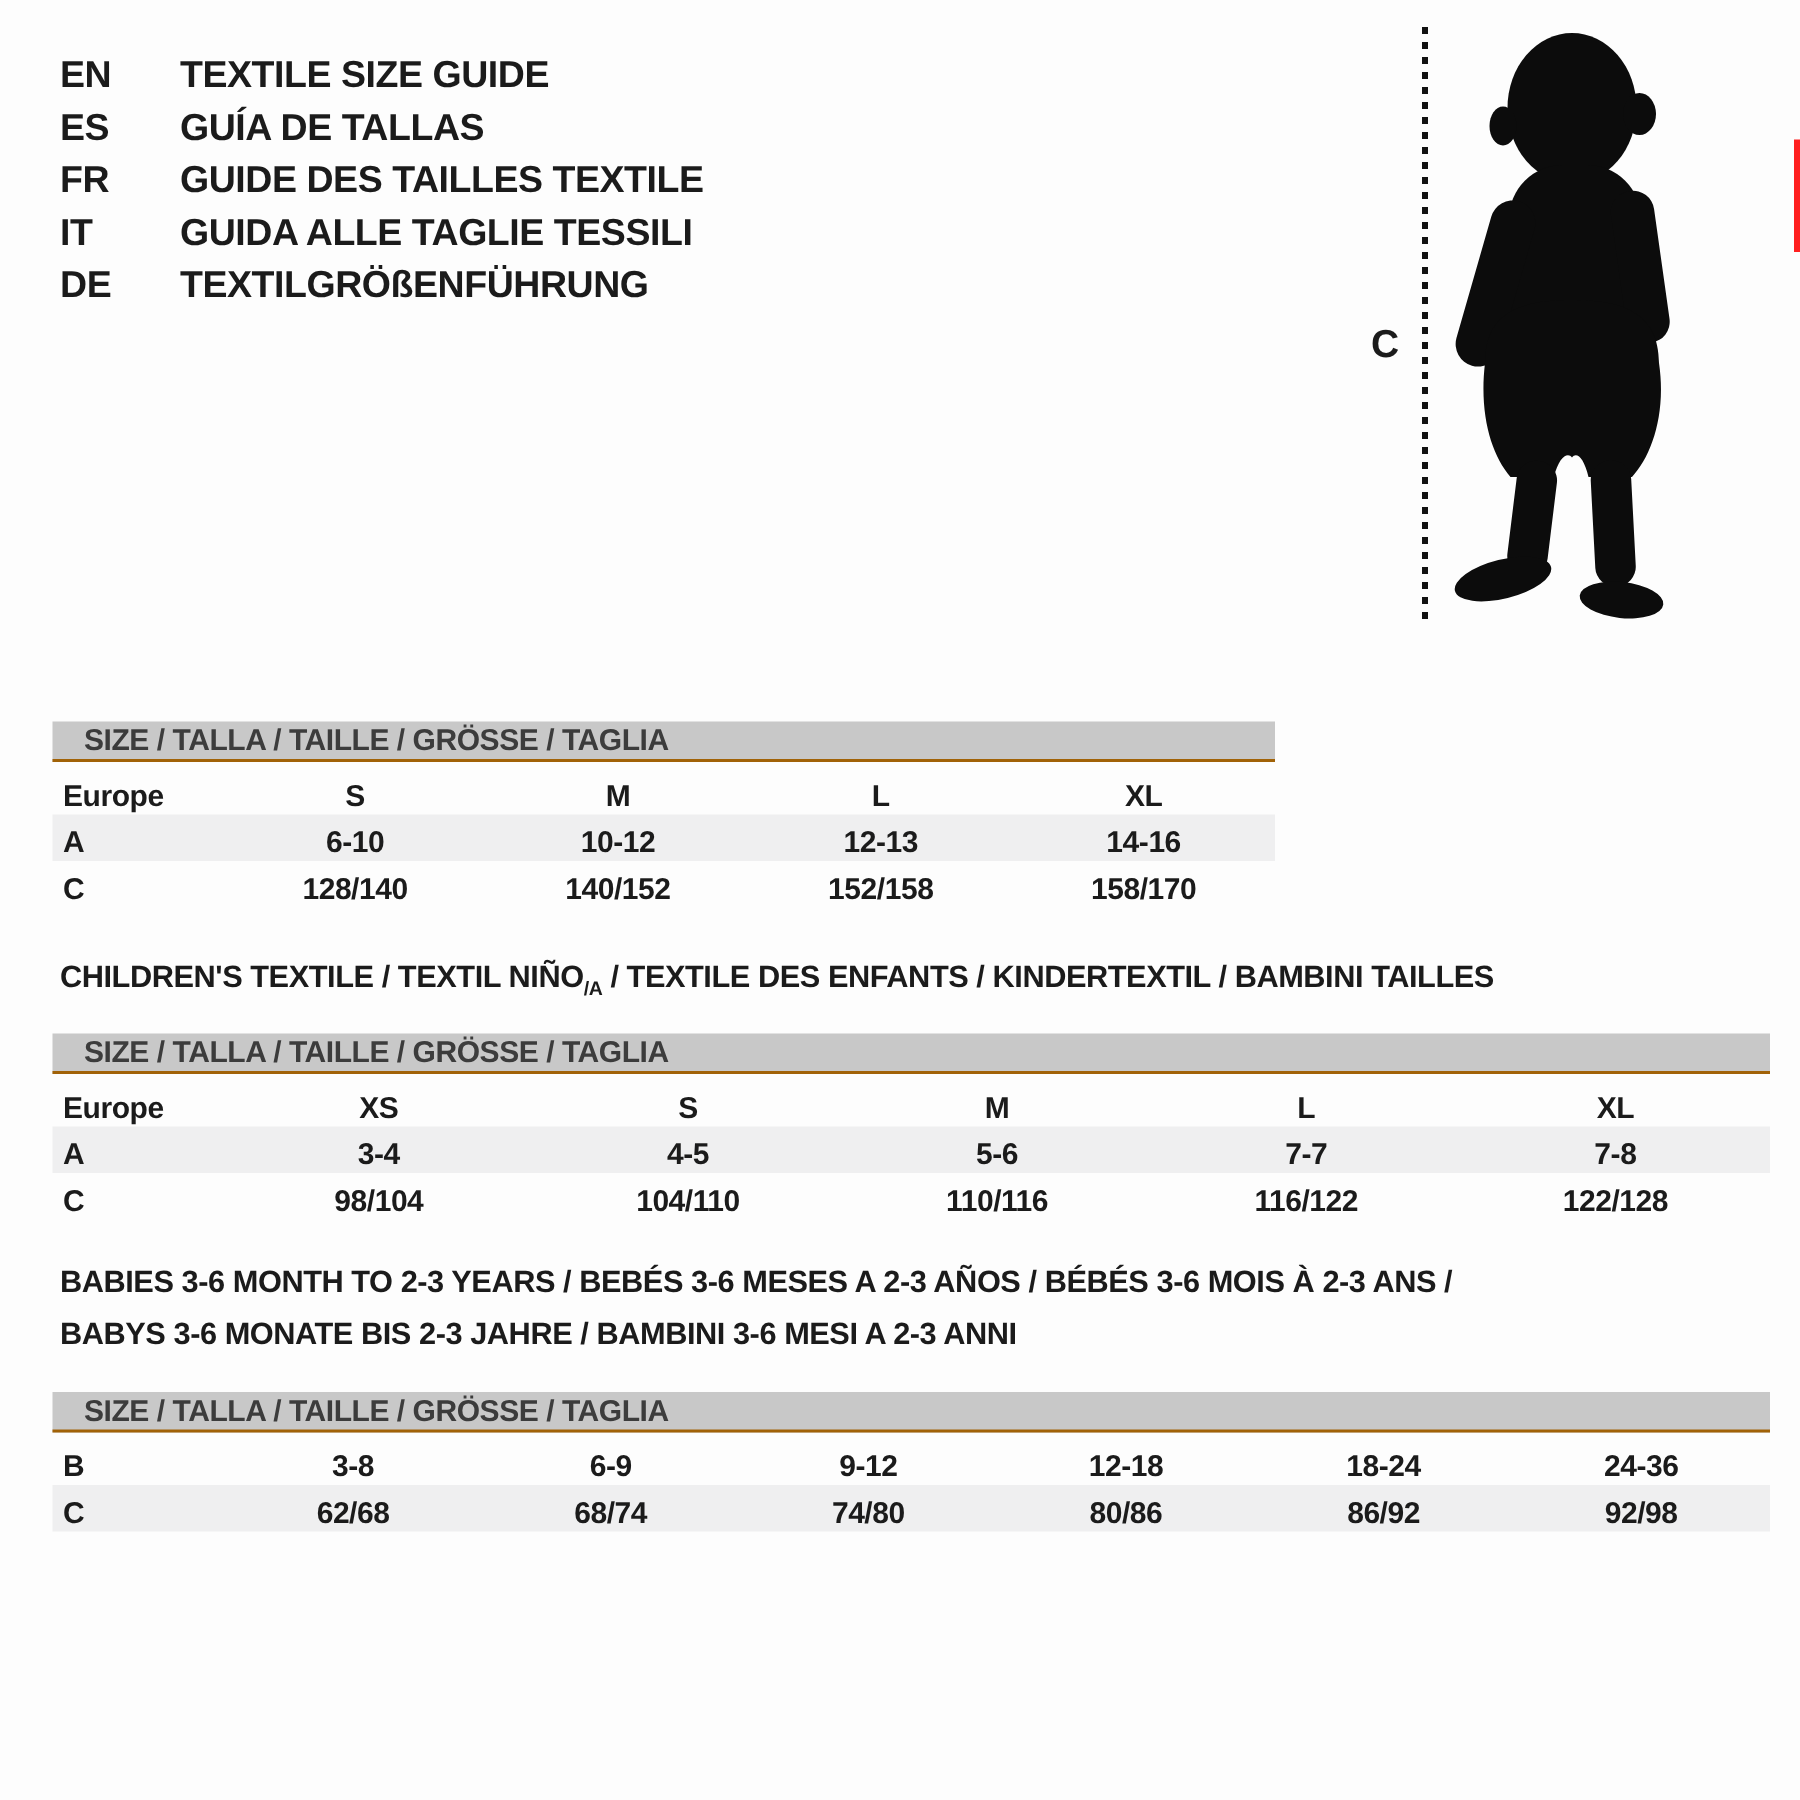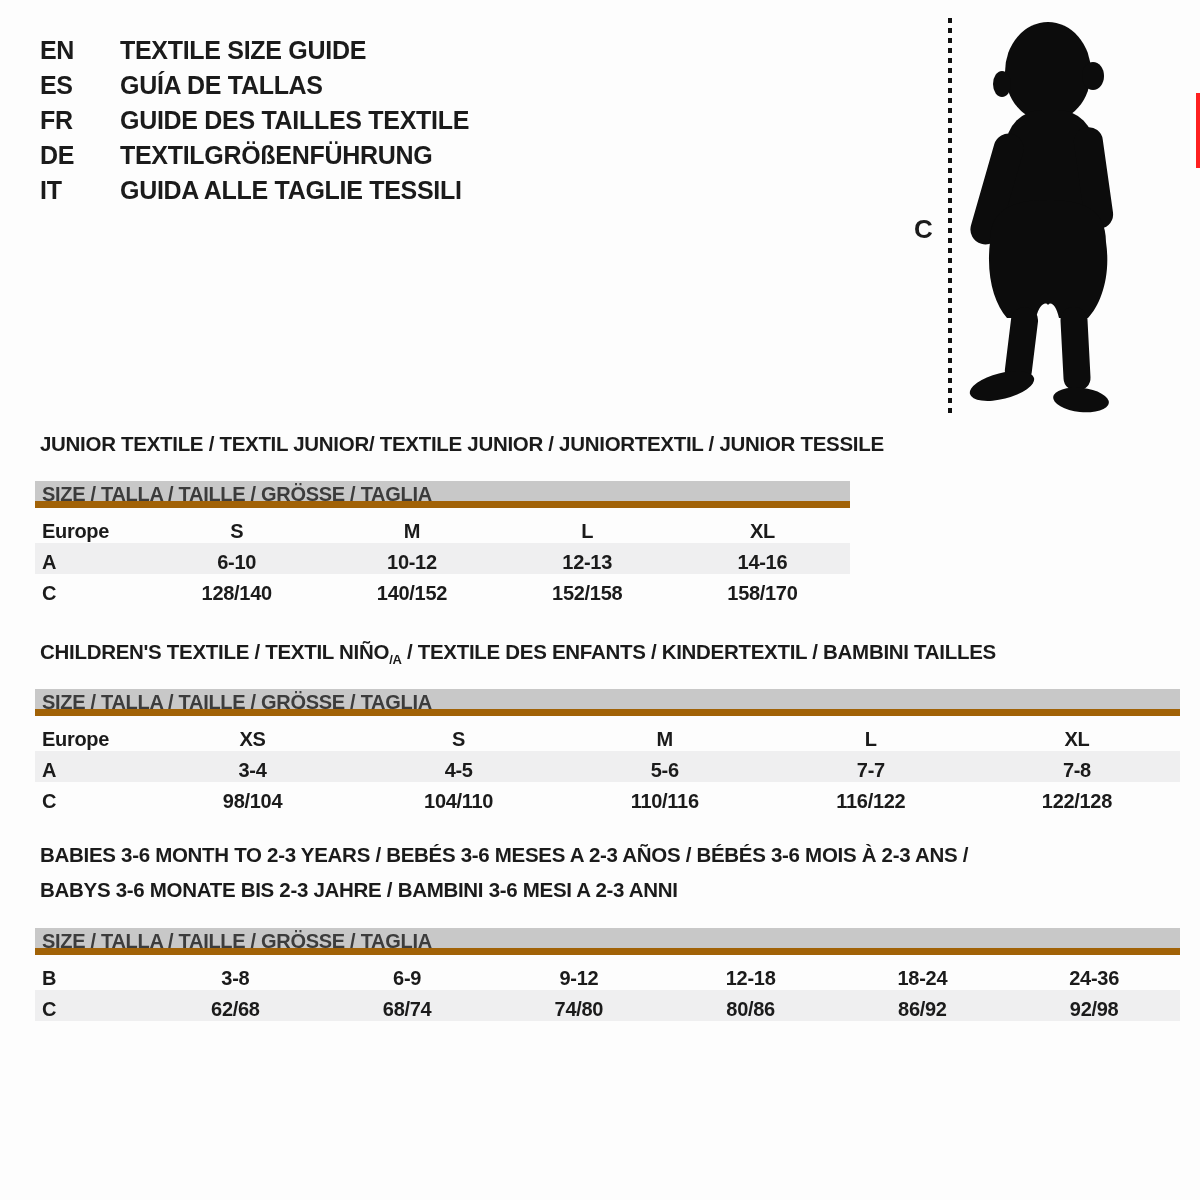--- a/index.html
+++ b/index.html
@@ -68,12 +68,12 @@
       <span>GUIDE DES TAILLES TEXTILE</span>
     </div>
     <div class="lang-row">
+      <span class="lang-code">IT</span>
+      <span>GUIDA ALLE TAGLIE TESSILI</span>
+    </div>
+    <div class="lang-row">
       <span class="lang-code">DE</span>
       <span>TEXTILGRÖßENFÜHRUNG</span>
-    </div>
-    <div class="lang-row">
-      <span class="lang-code">IT</span>
-      <span>GUIDA ALLE TAGLIE TESSILI</span>
     </div>
   </div>
 

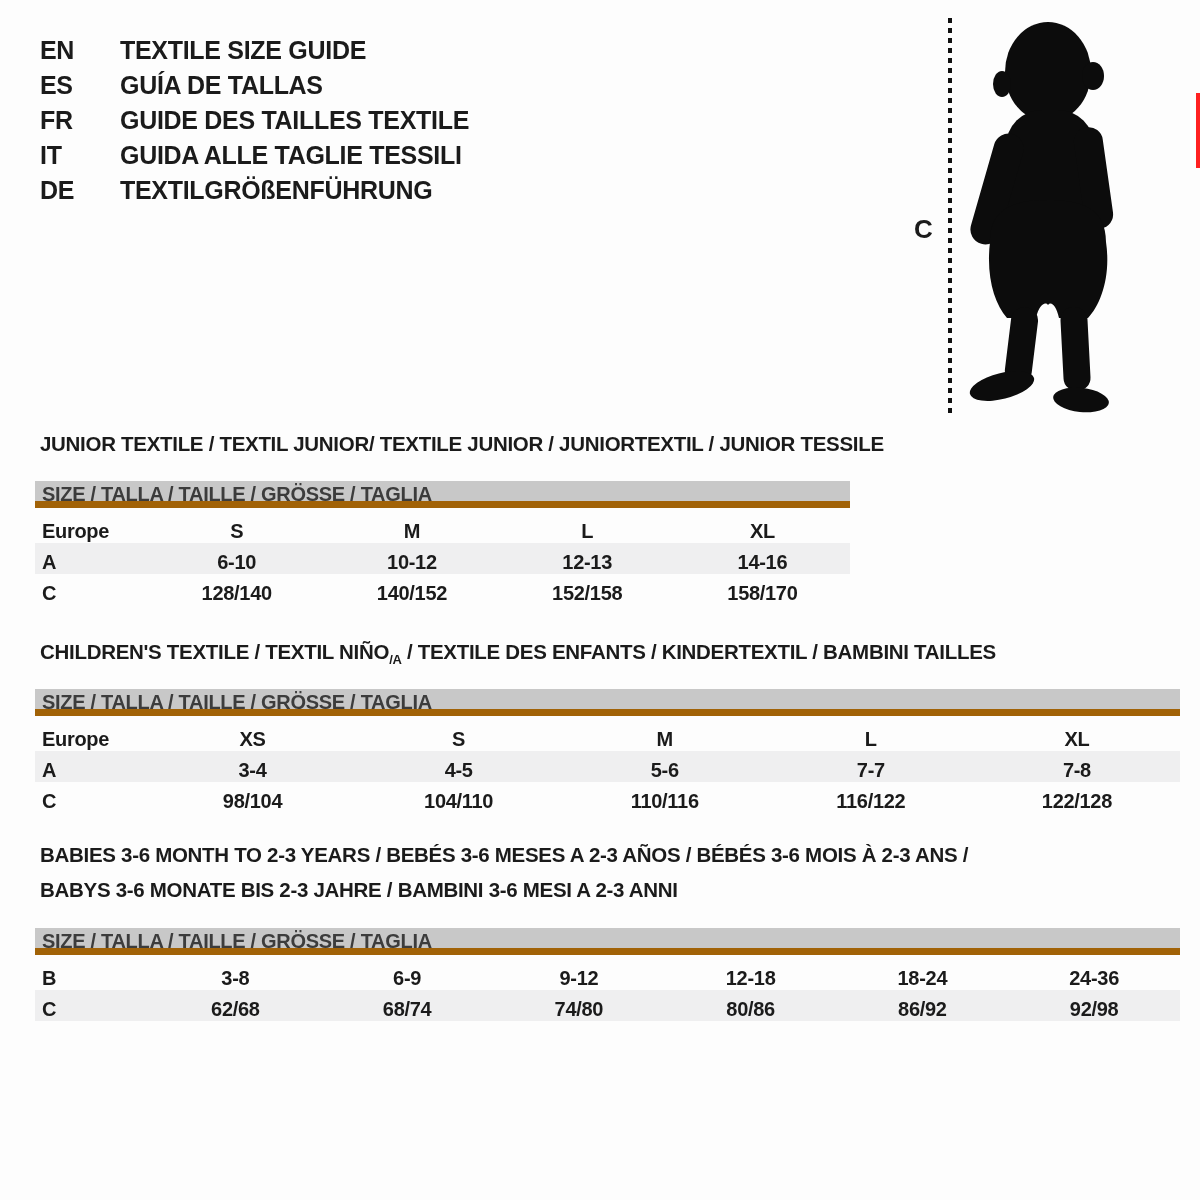--- a/index.html
+++ b/index.html
@@ -96,7 +96,6 @@
   </svg>
   <div class="edge-mark"></div>
 
-  <div class="sec-title" style="top:432px">JUNIOR TEXTILE / TEXTIL JUNIOR/ TEXTILE JUNIOR / JUNIORTEXTIL / JUNIOR TESSILE</div>
   <div class="stable w-junior" style="top:481px">
     <div class="size-bar">SIZE / TALLA / TAILLE / GRÖSSE / TAGLIA</div>
     <div>

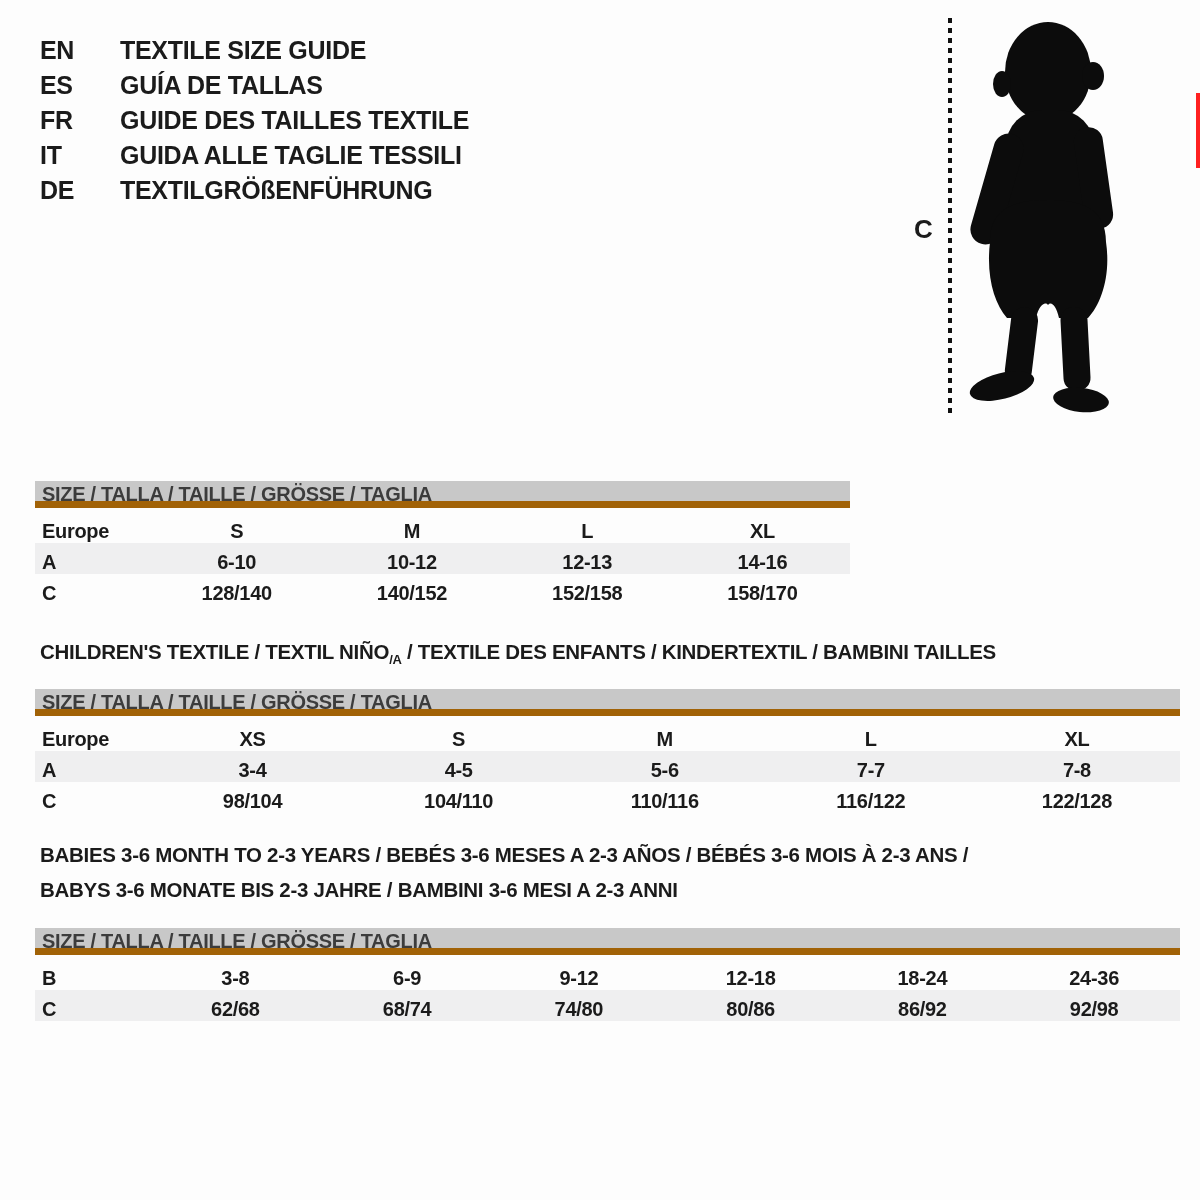--- a/index.html
+++ b/index.html
@@ -33,8 +33,8 @@
   .stable { position: absolute; left: 35px; }
   .size-bar {
     height: 27px; line-height: 26px;
-    background: #c8c8c8; border-bottom: 7px solid #a16207;
-    color: #3c3c3c; font-size: 20px; padding-left: 7px;
+    background: #c8c8c8; border-bottom: 2px solid #a16207;
+    color: #3c3c3c; font-size: 20px; padding-left: 21px;
     margin-bottom: 4px;
   }
   .trow { display: flex; align-items: flex-end; height: 31px; font-size: 20px; }

